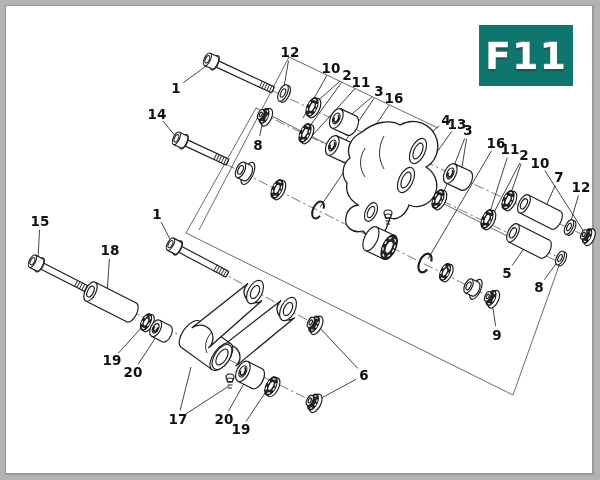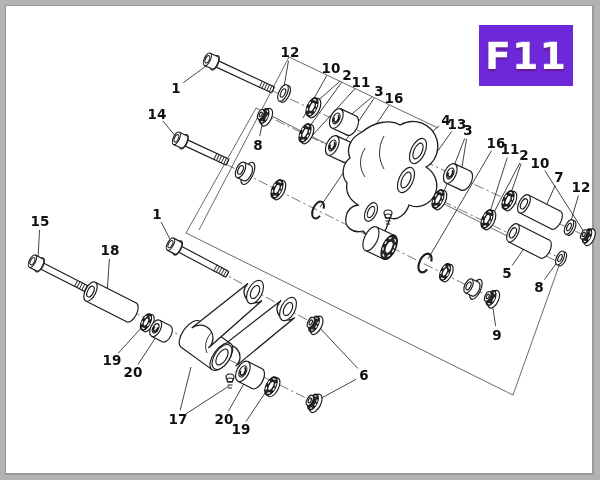--- a/index.html
+++ b/index.html
@@ -395,7 +395,7 @@
         <text x="364" y="379.5" text-anchor="middle" class="callout">6</text>
       </g>
     </svg>
-  <div class="badge" id="badge" style="left: 479px; top: 25px; width: 94px; height: 61px; background: #6d28d9; color: rgb(255, 255, 255);">
+  <div class="badge" id="badge" style="left: 479px; top: 25px; width: 94px; height: 61px; background: #0f766e; color: rgb(255, 255, 255);">
     <span>F11</span>
   </div>
 </div>

